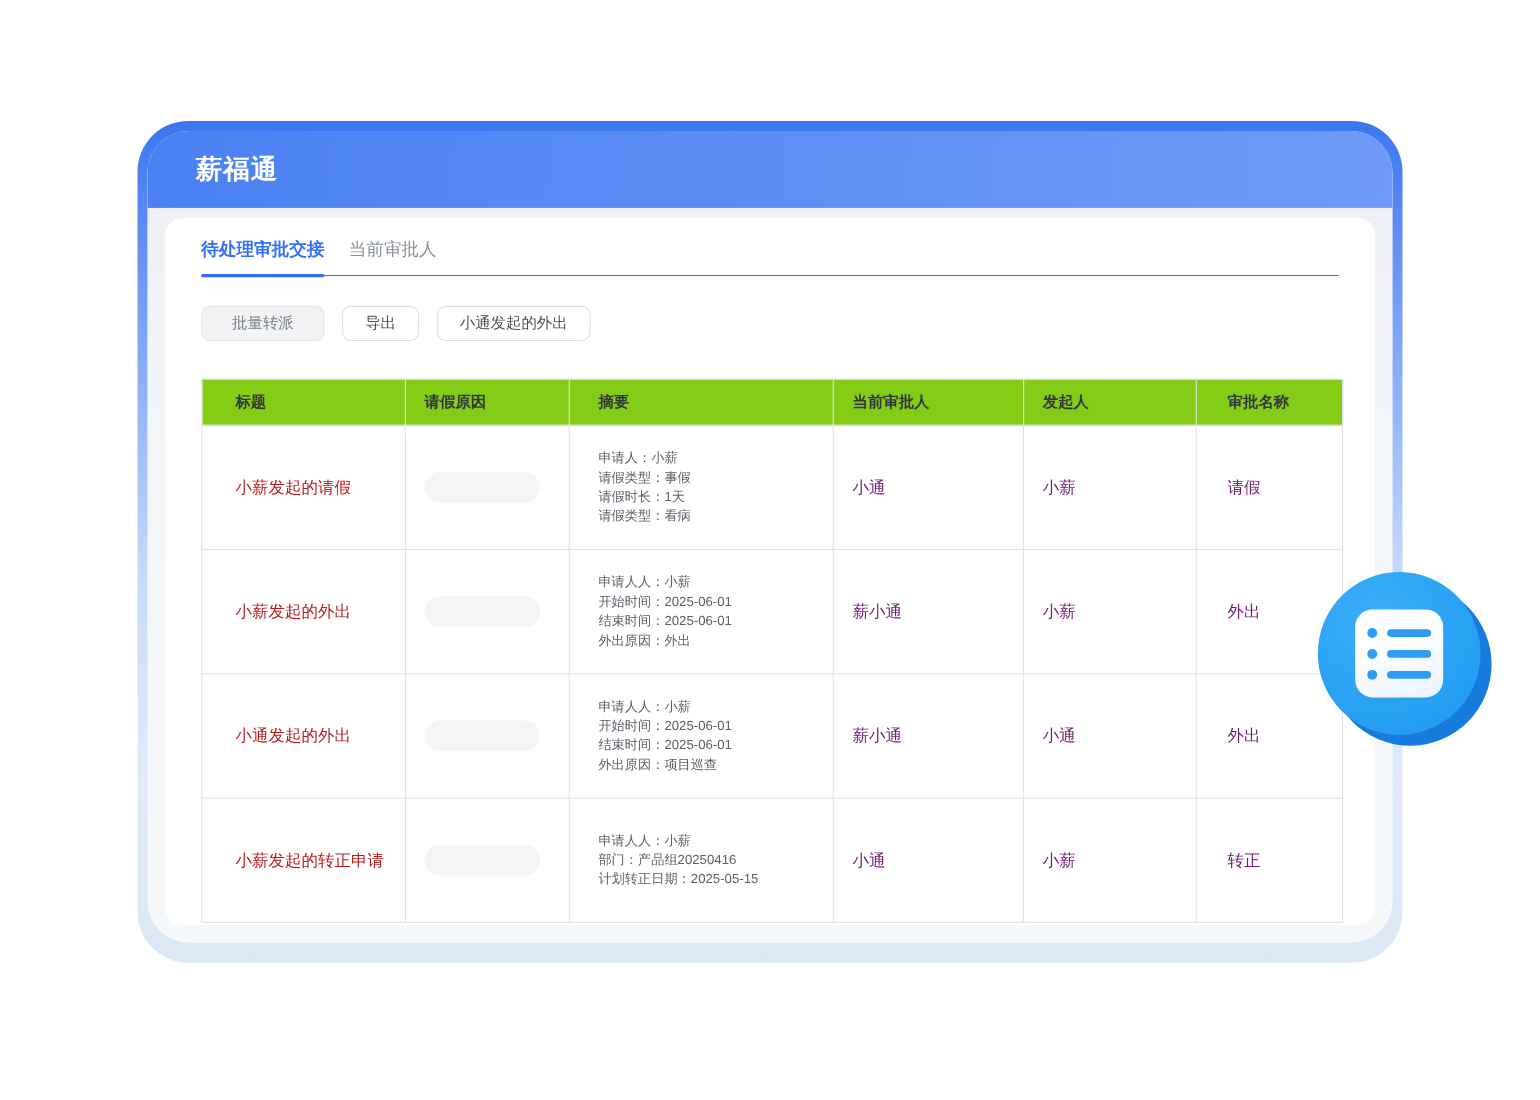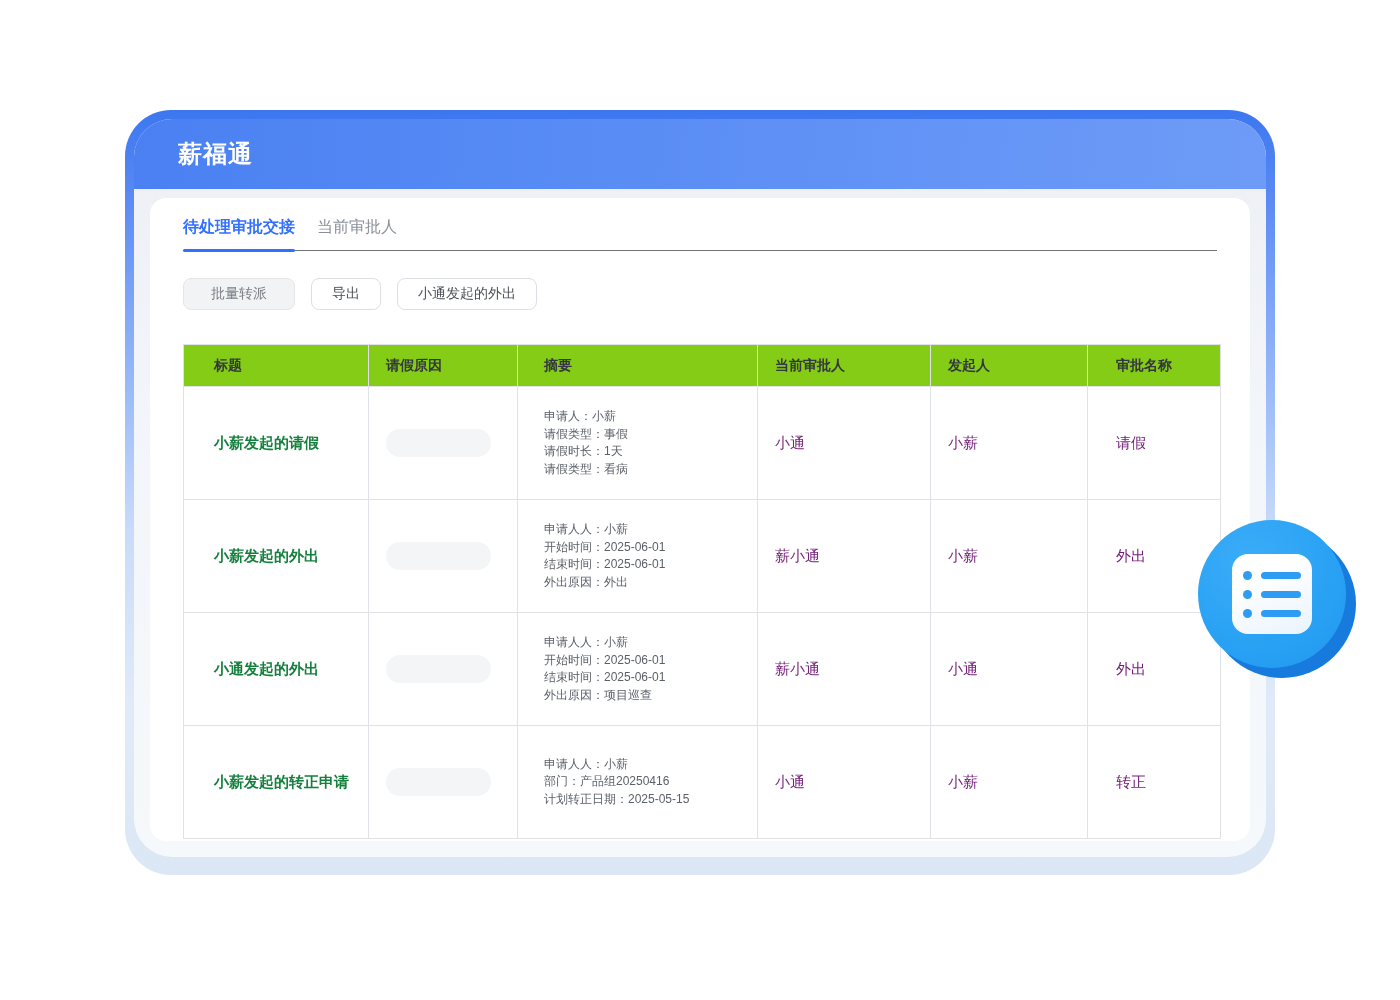--- a/index.html
+++ b/index.html
@@ -44,7 +44,7 @@
   .approval-table th { background:#84cc16; height:42px; font-size:14px; font-weight:700; color:#33373D; }
   .approval-table td { height:113px; background:#ffffff; }
   .pl30{padding-left:30px} .pl17{padding-left:17px} .pl26{padding-left:26px} .pl28{padding-left:28px}
-  .row-title { color:#15803d; font-size:15px; font-weight:700; cursor:pointer; }
+  .row-title { color:#b91c1c; font-size:15px; font-weight:400; cursor:pointer; }
   .pill { width:105px; height:28px; border-radius:14px; background:#F4F5F7; }
   .summary { font-size:12px; color:#5A6069; line-height:17.5px; }
   .cell-text { font-size:15px; color:#701a75; }

